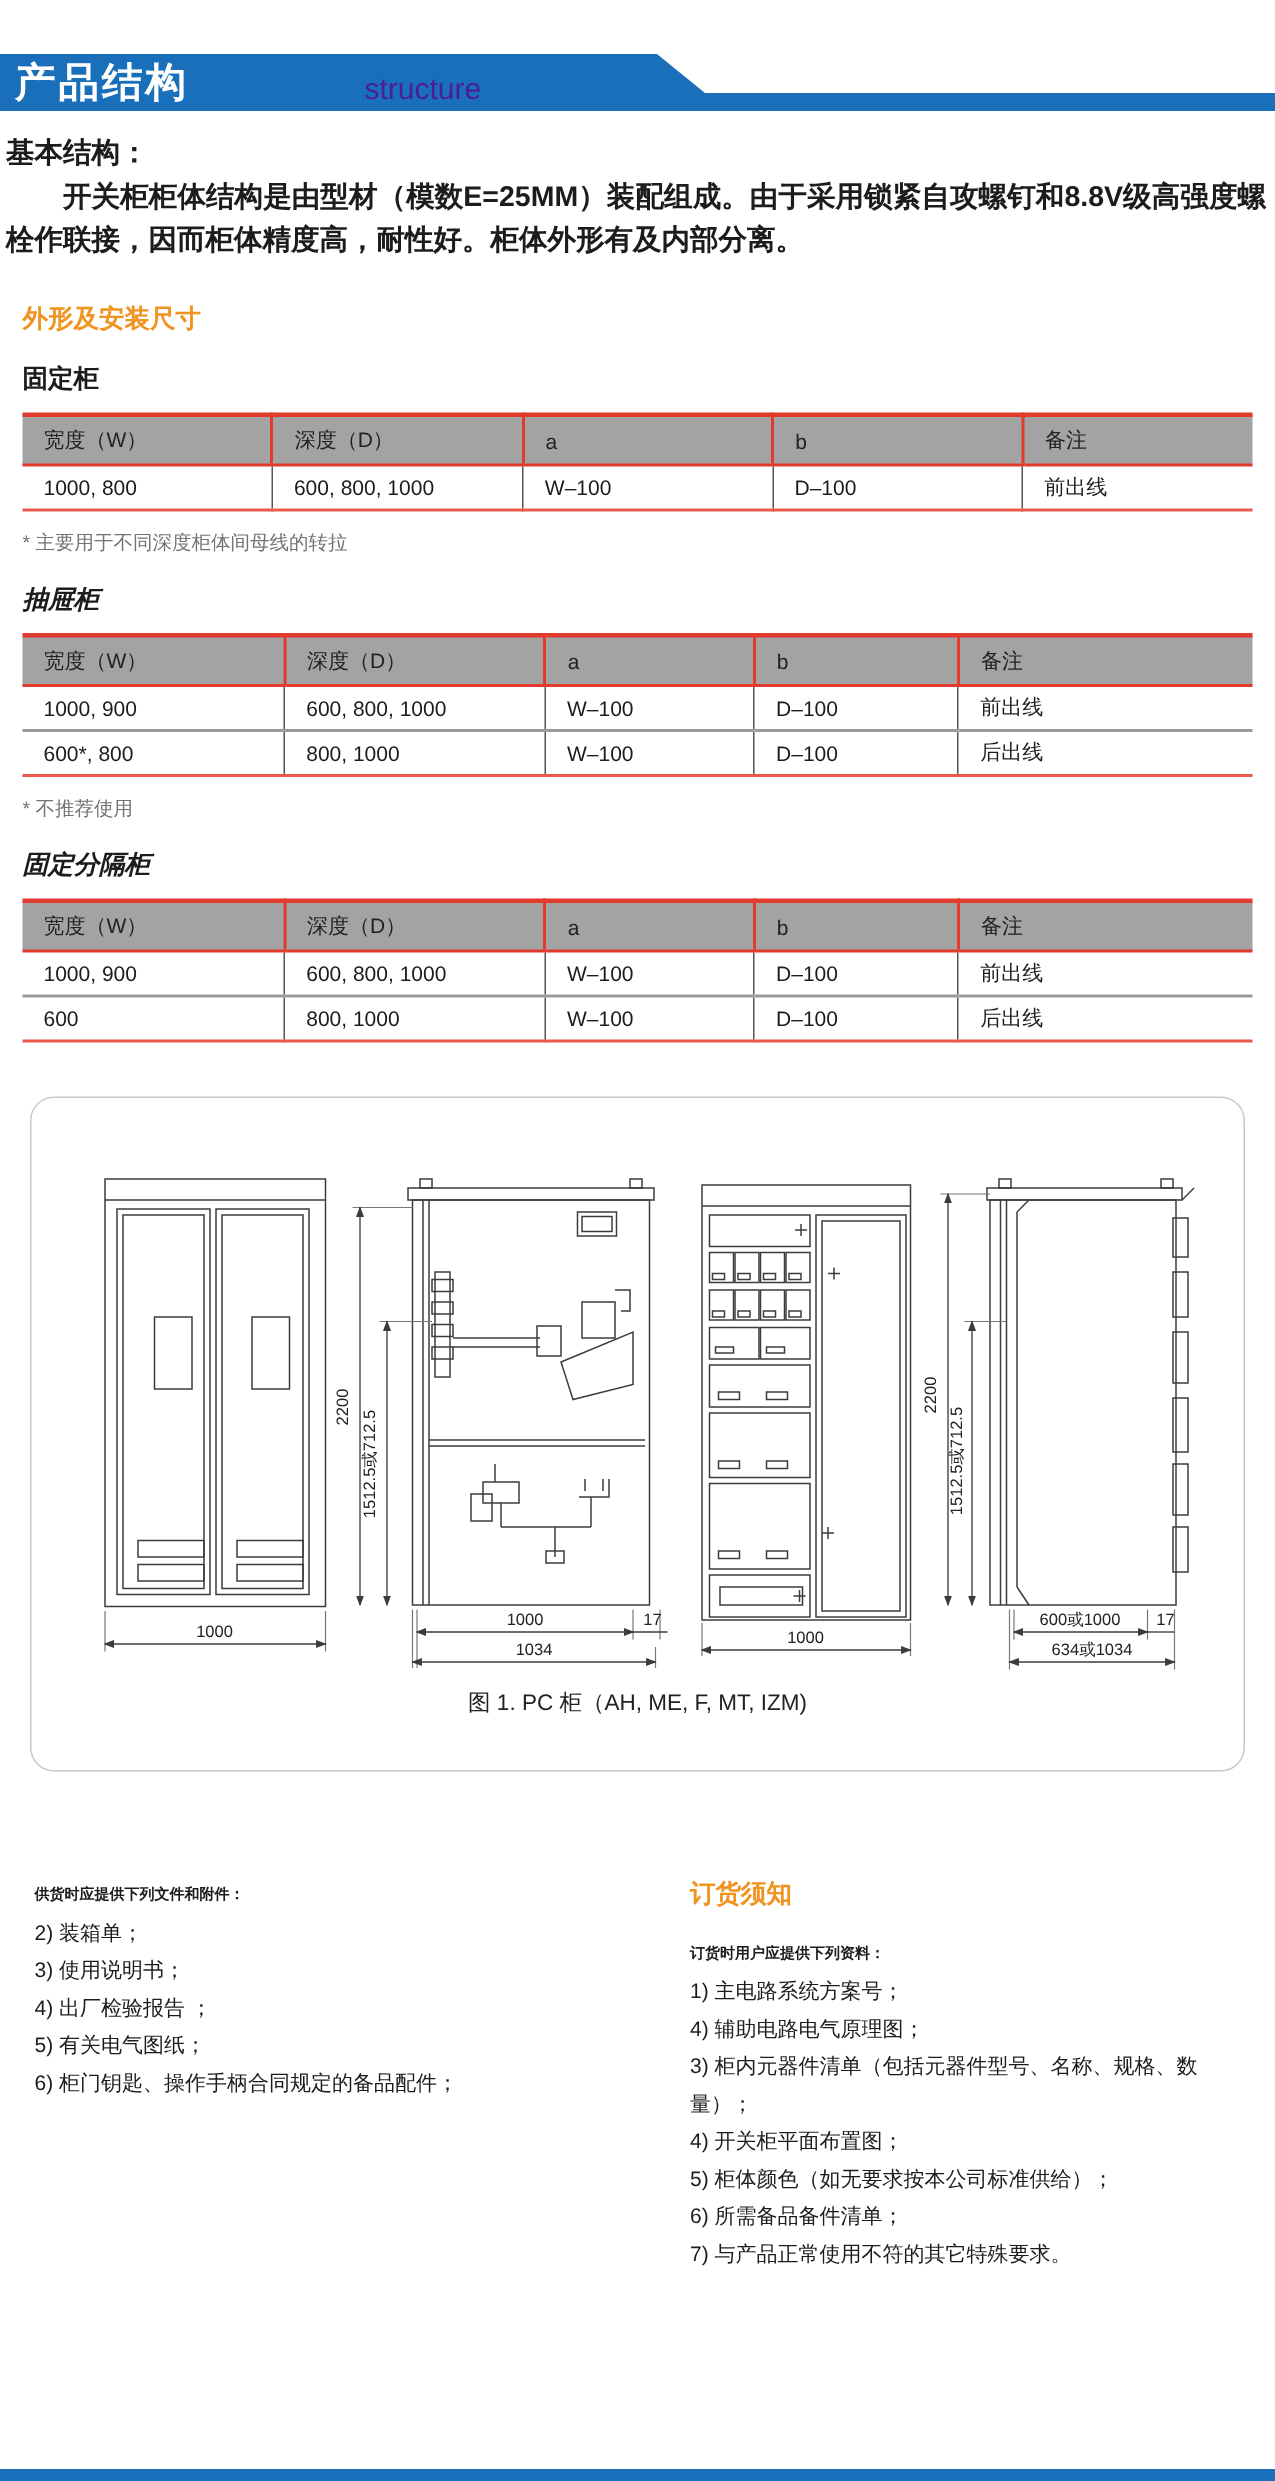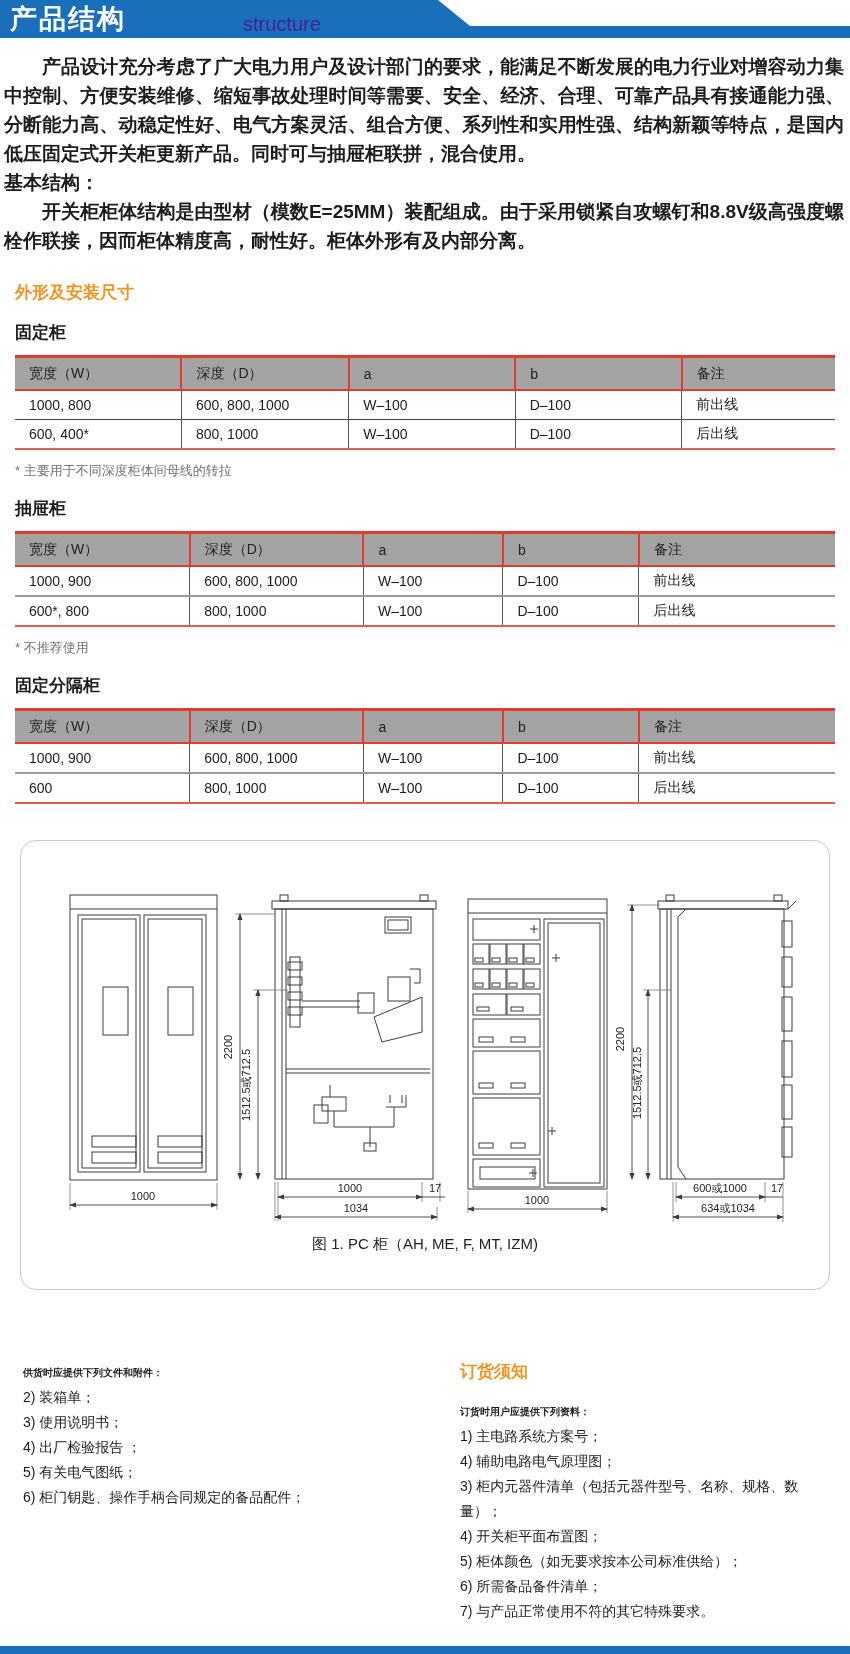--- a/index.html
+++ b/index.html
@@ -8,7 +8,7 @@
     font-family:"Liberation Sans","DejaVu Sans",sans-serif;color:#1c1c1c;
   }
   
-  .banner{position:relative;height:38px;}
+  .banner{position:relative;height:38px;margin-top:36px;}
   .banner-shape{
     position:absolute;inset:0;background:#1a6fba;
     clip-path:polygon(0 0,438px 0,470px 26px,850px 26px,850px 38px,0 38px);

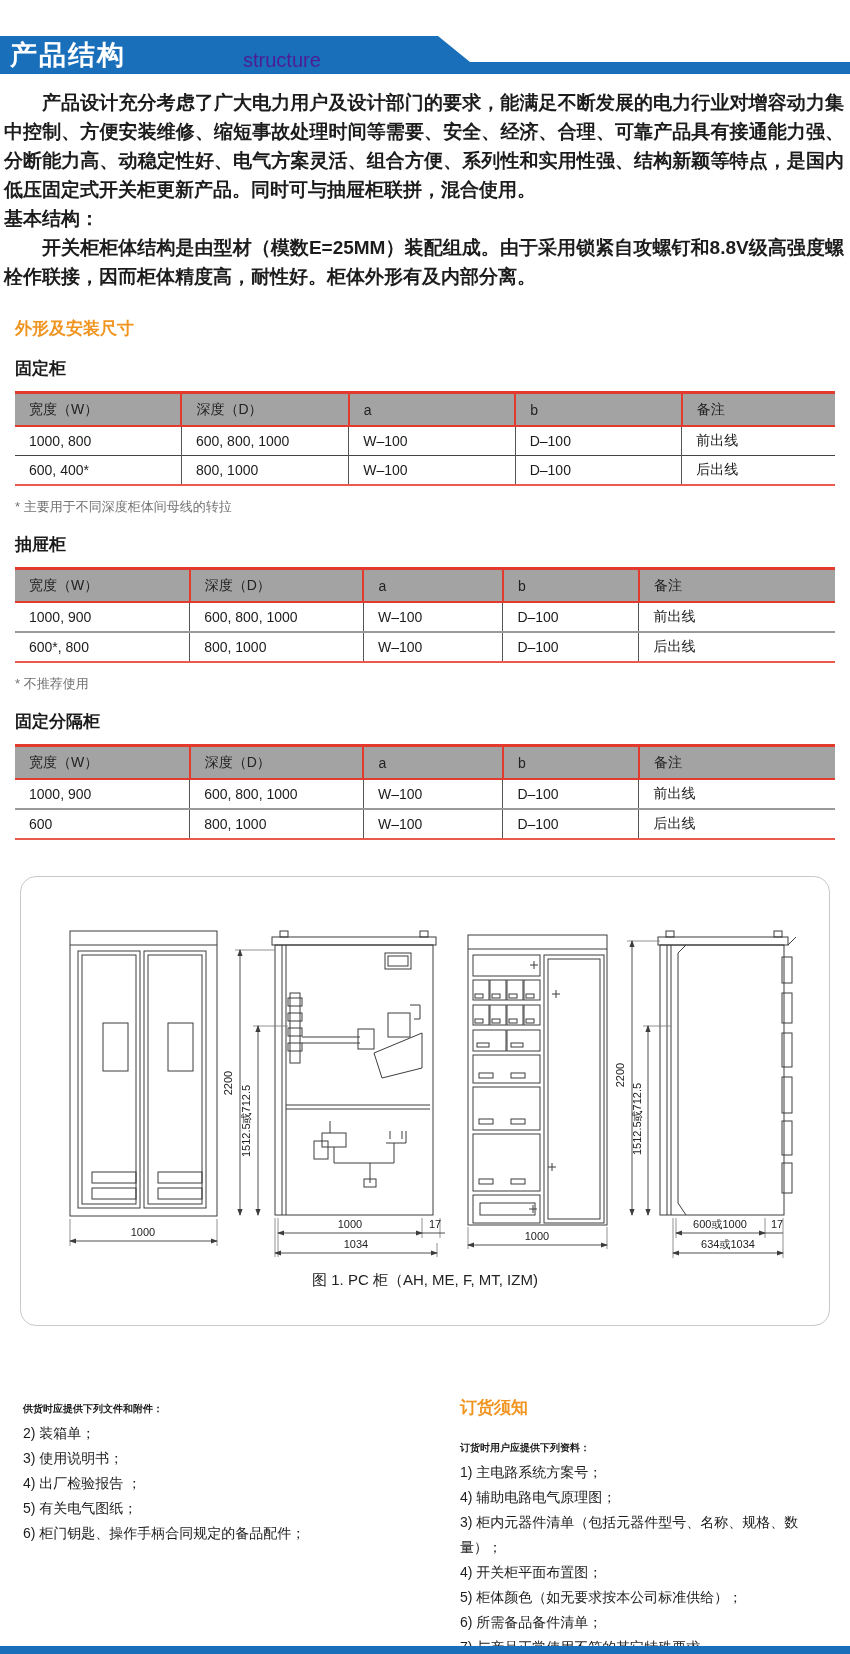--- a/index.html
+++ b/index.html
@@ -62,7 +62,6 @@
 </div>
 
 <div class="intro">
-  <p class="ind">产品设计充分考虑了广大电力用户及设计部门的要求，能满足不断发展的电力行业对增容动力集中控制、方便安装维修、缩短事故处理时间等需要、安全、经济、合理、可靠产品具有接通能力强、分断能力高、动稳定性好、电气方案灵活、组合方便、系列性和实用性强、结构新颖等特点，是国内低压固定式开关柜更新产品。同时可与抽屉柜联拼，混合使用。</p>
   <p class="lbl">基本结构：</p>
   <p class="ind">开关柜柜体结构是由型材（模数E=25MM）装配组成。由于采用锁紧自攻螺钉和8.8V级高强度螺栓作联接，因而柜体精度高，耐性好。柜体外形有及内部分离。</p>
 </div>

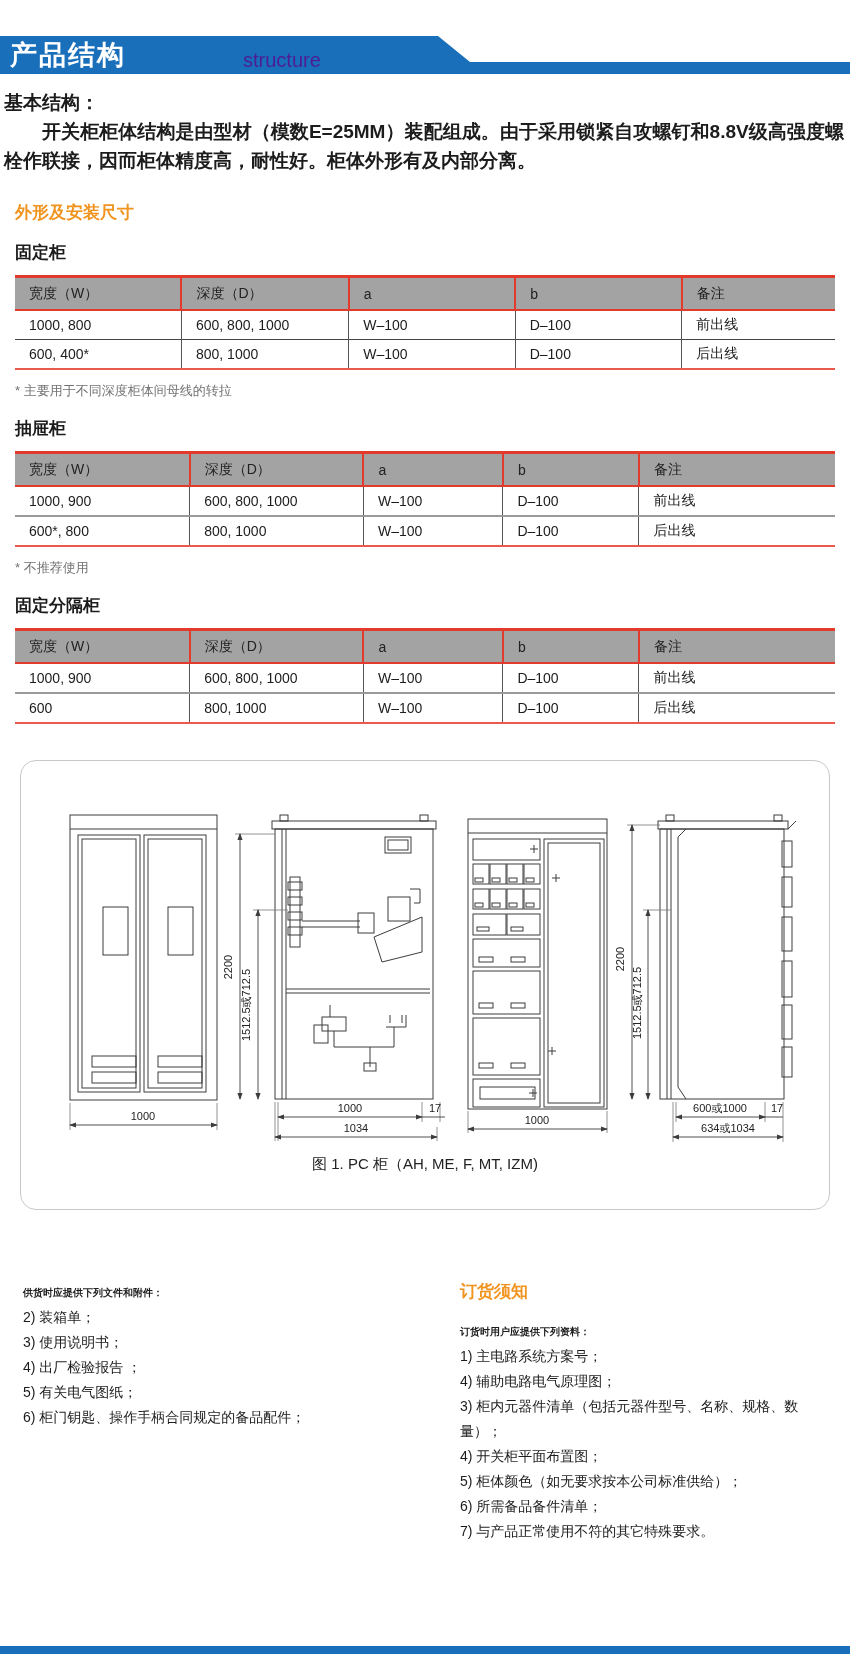--- a/index.html
+++ b/index.html
@@ -93,13 +93,6 @@
       <td>W–100</td>
       <td>D–100</td>
       <td>前出线</td>
-    </tr>
-    <tr>
-      <td>600, 400*</td>
-      <td>800, 1000</td>
-      <td>W–100</td>
-      <td>D–100</td>
-      <td>后出线</td>
     </tr>
   </tbody>
 </table>

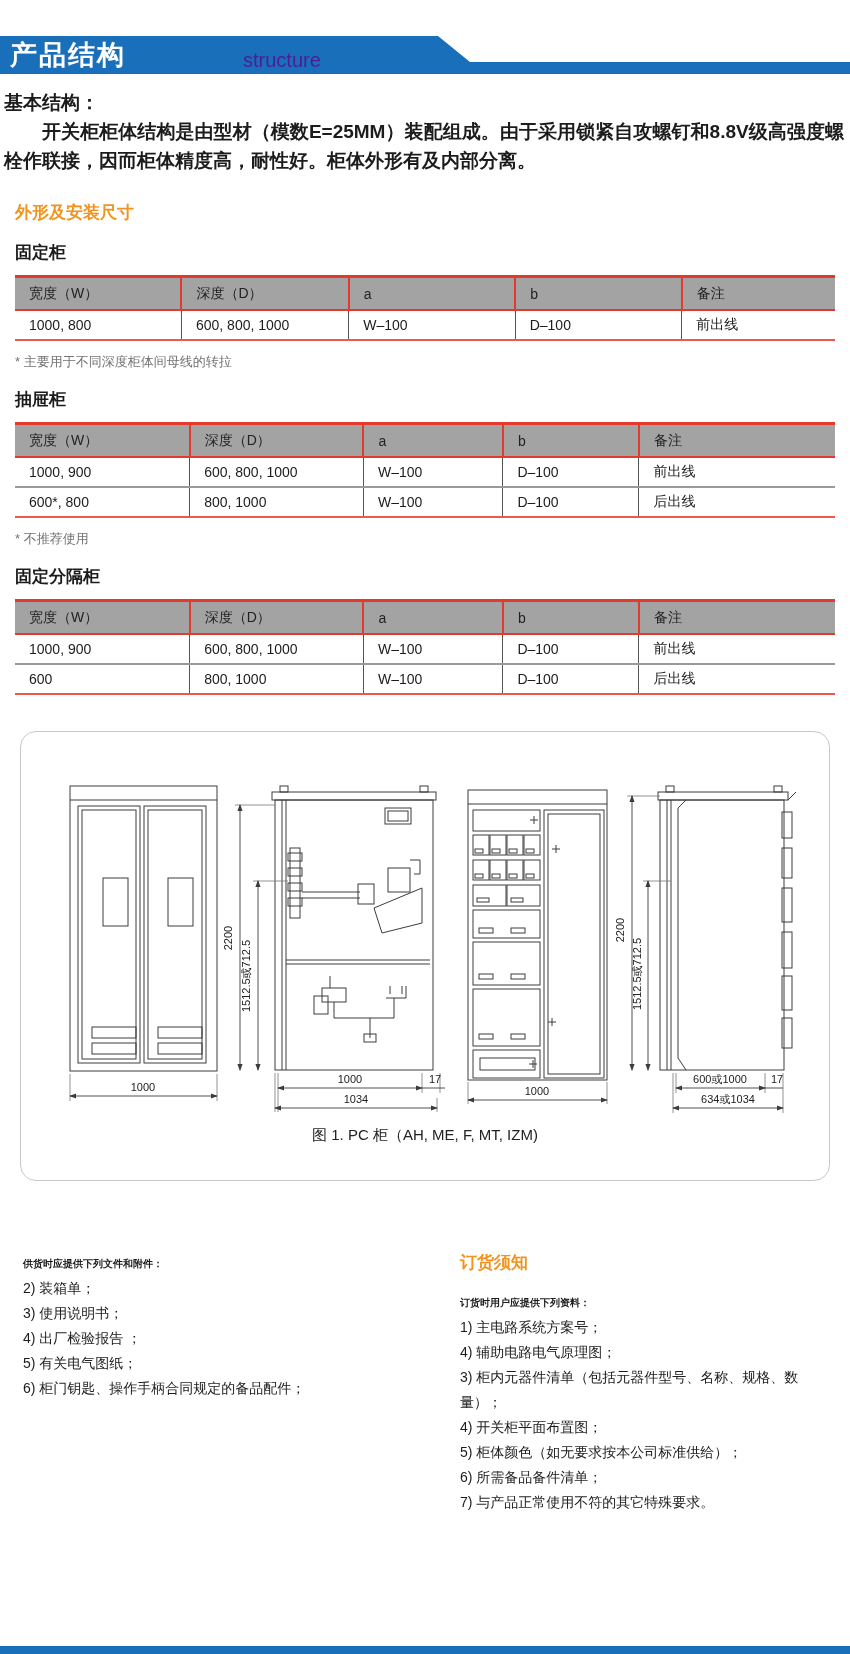--- a/index.html
+++ b/index.html
@@ -22,7 +22,7 @@
   
   .sec-head{color:#f0941f;font-size:17px;font-weight:bold;margin:26px 0 0 15px;}
   .tbl-name{font-size:17px;font-weight:bold;margin:17px 0 11px 15px;}
-  .tbl-name.gap{}
+  .tbl-name.gap{font-style:italic;}
   
   table.spec{width:820px;margin:0 15px;border-collapse:collapse;table-layout:fixed;
     border-top:3px solid #e23b2e;border-bottom:2px solid #ea5a4c;}

